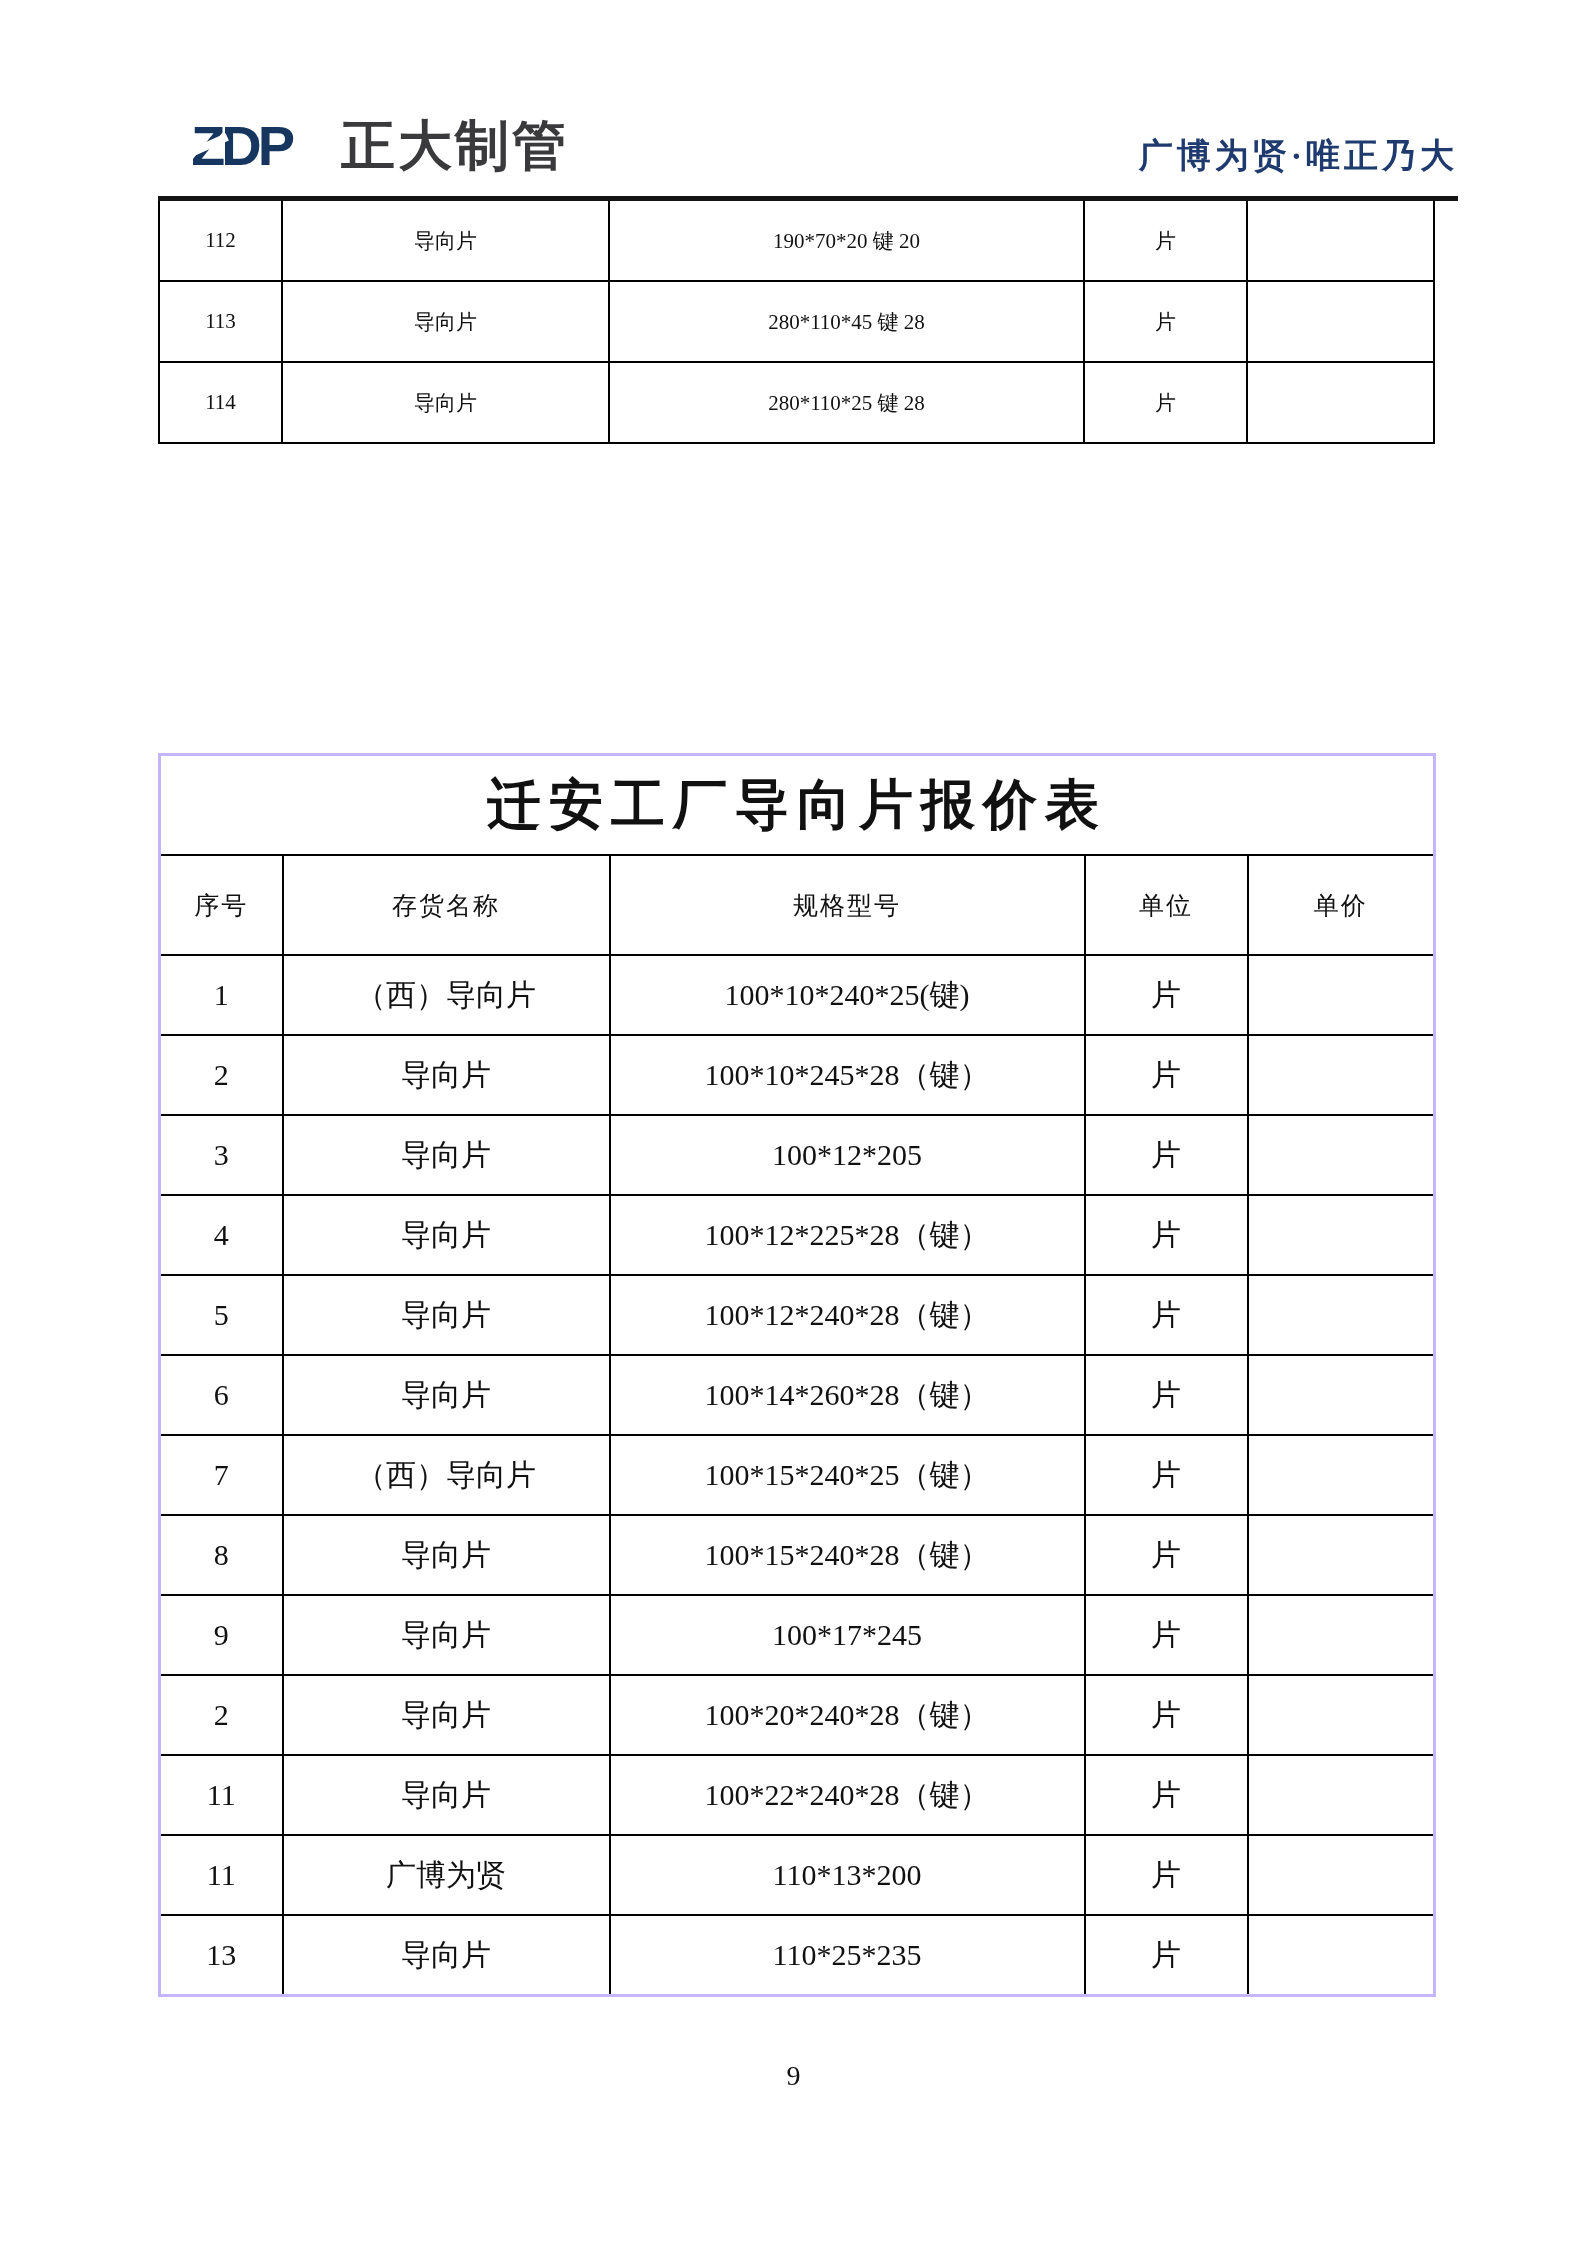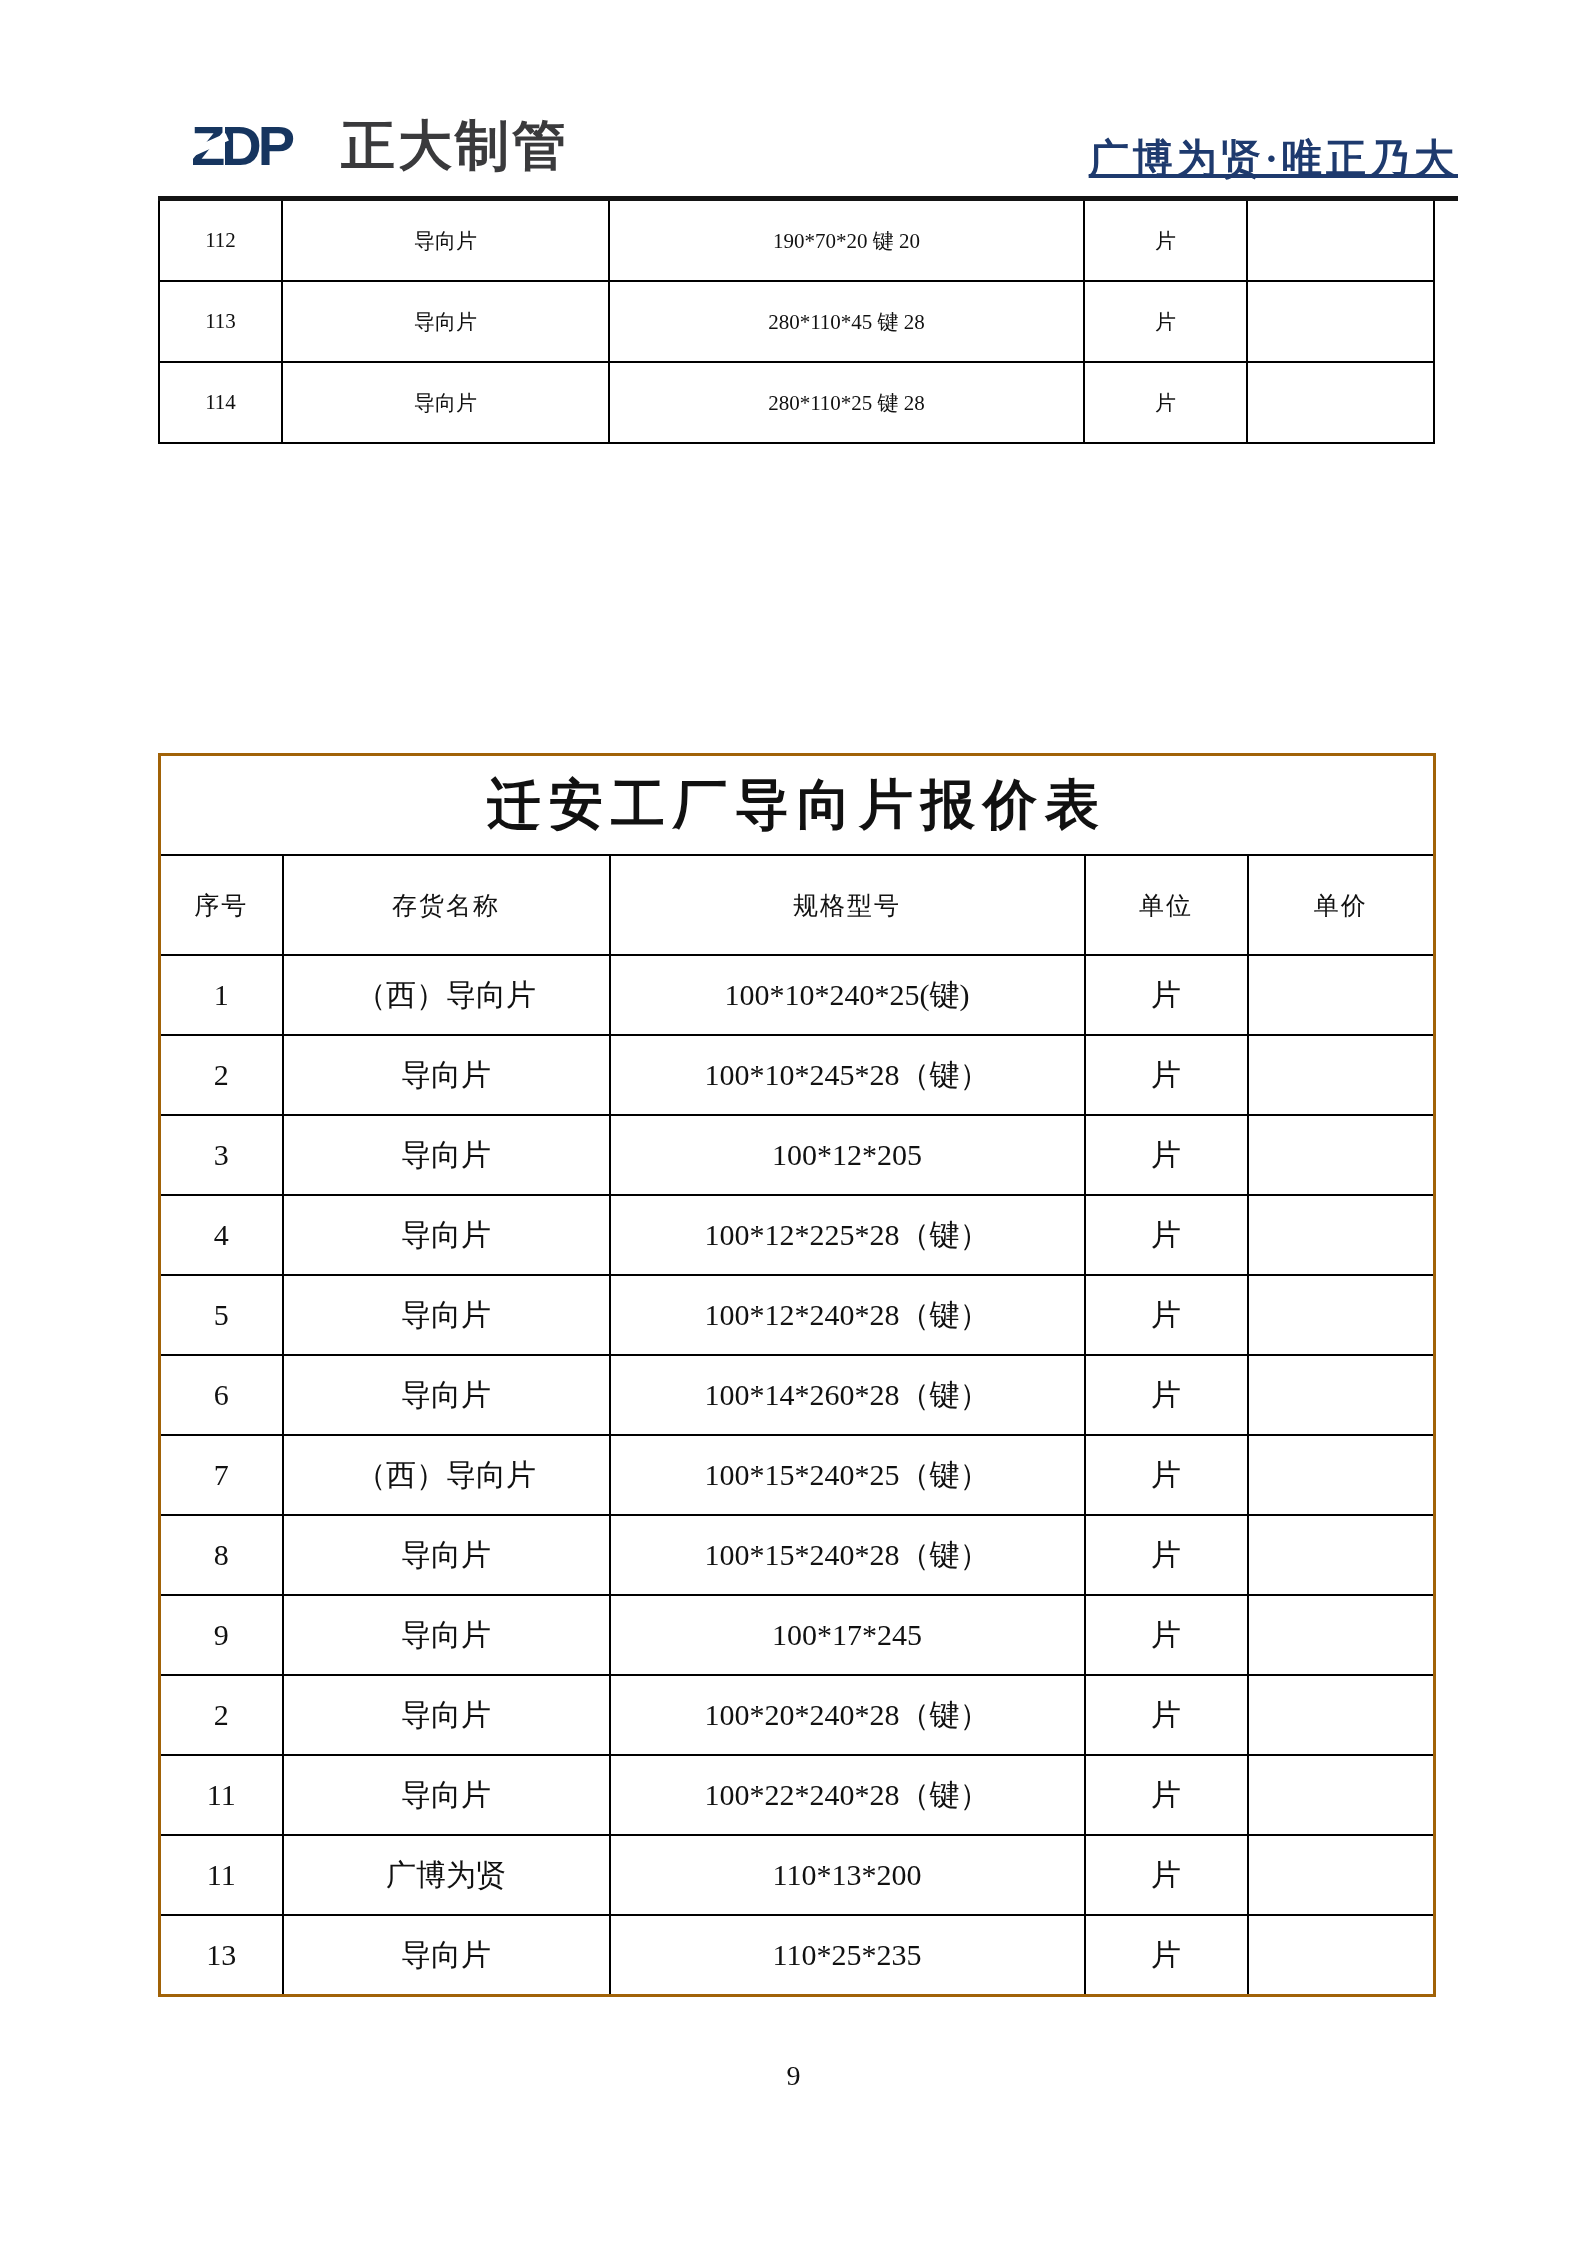--- a/index.html
+++ b/index.html
@@ -23,10 +23,9 @@
   }
   .slogan{
     position:absolute;top:139px;right:129px;
-    font-size:40px;font-weight:600;line-height:1;
+    font-size:34px;font-weight:600;line-height:1;
     color:#1e3a6e;letter-spacing:4px;
     font-family:"Liberation Serif","DejaVu Serif",serif;
-    text-decoration:underline;
   }
   .header-rule{
     position:absolute;left:158px;top:196px;

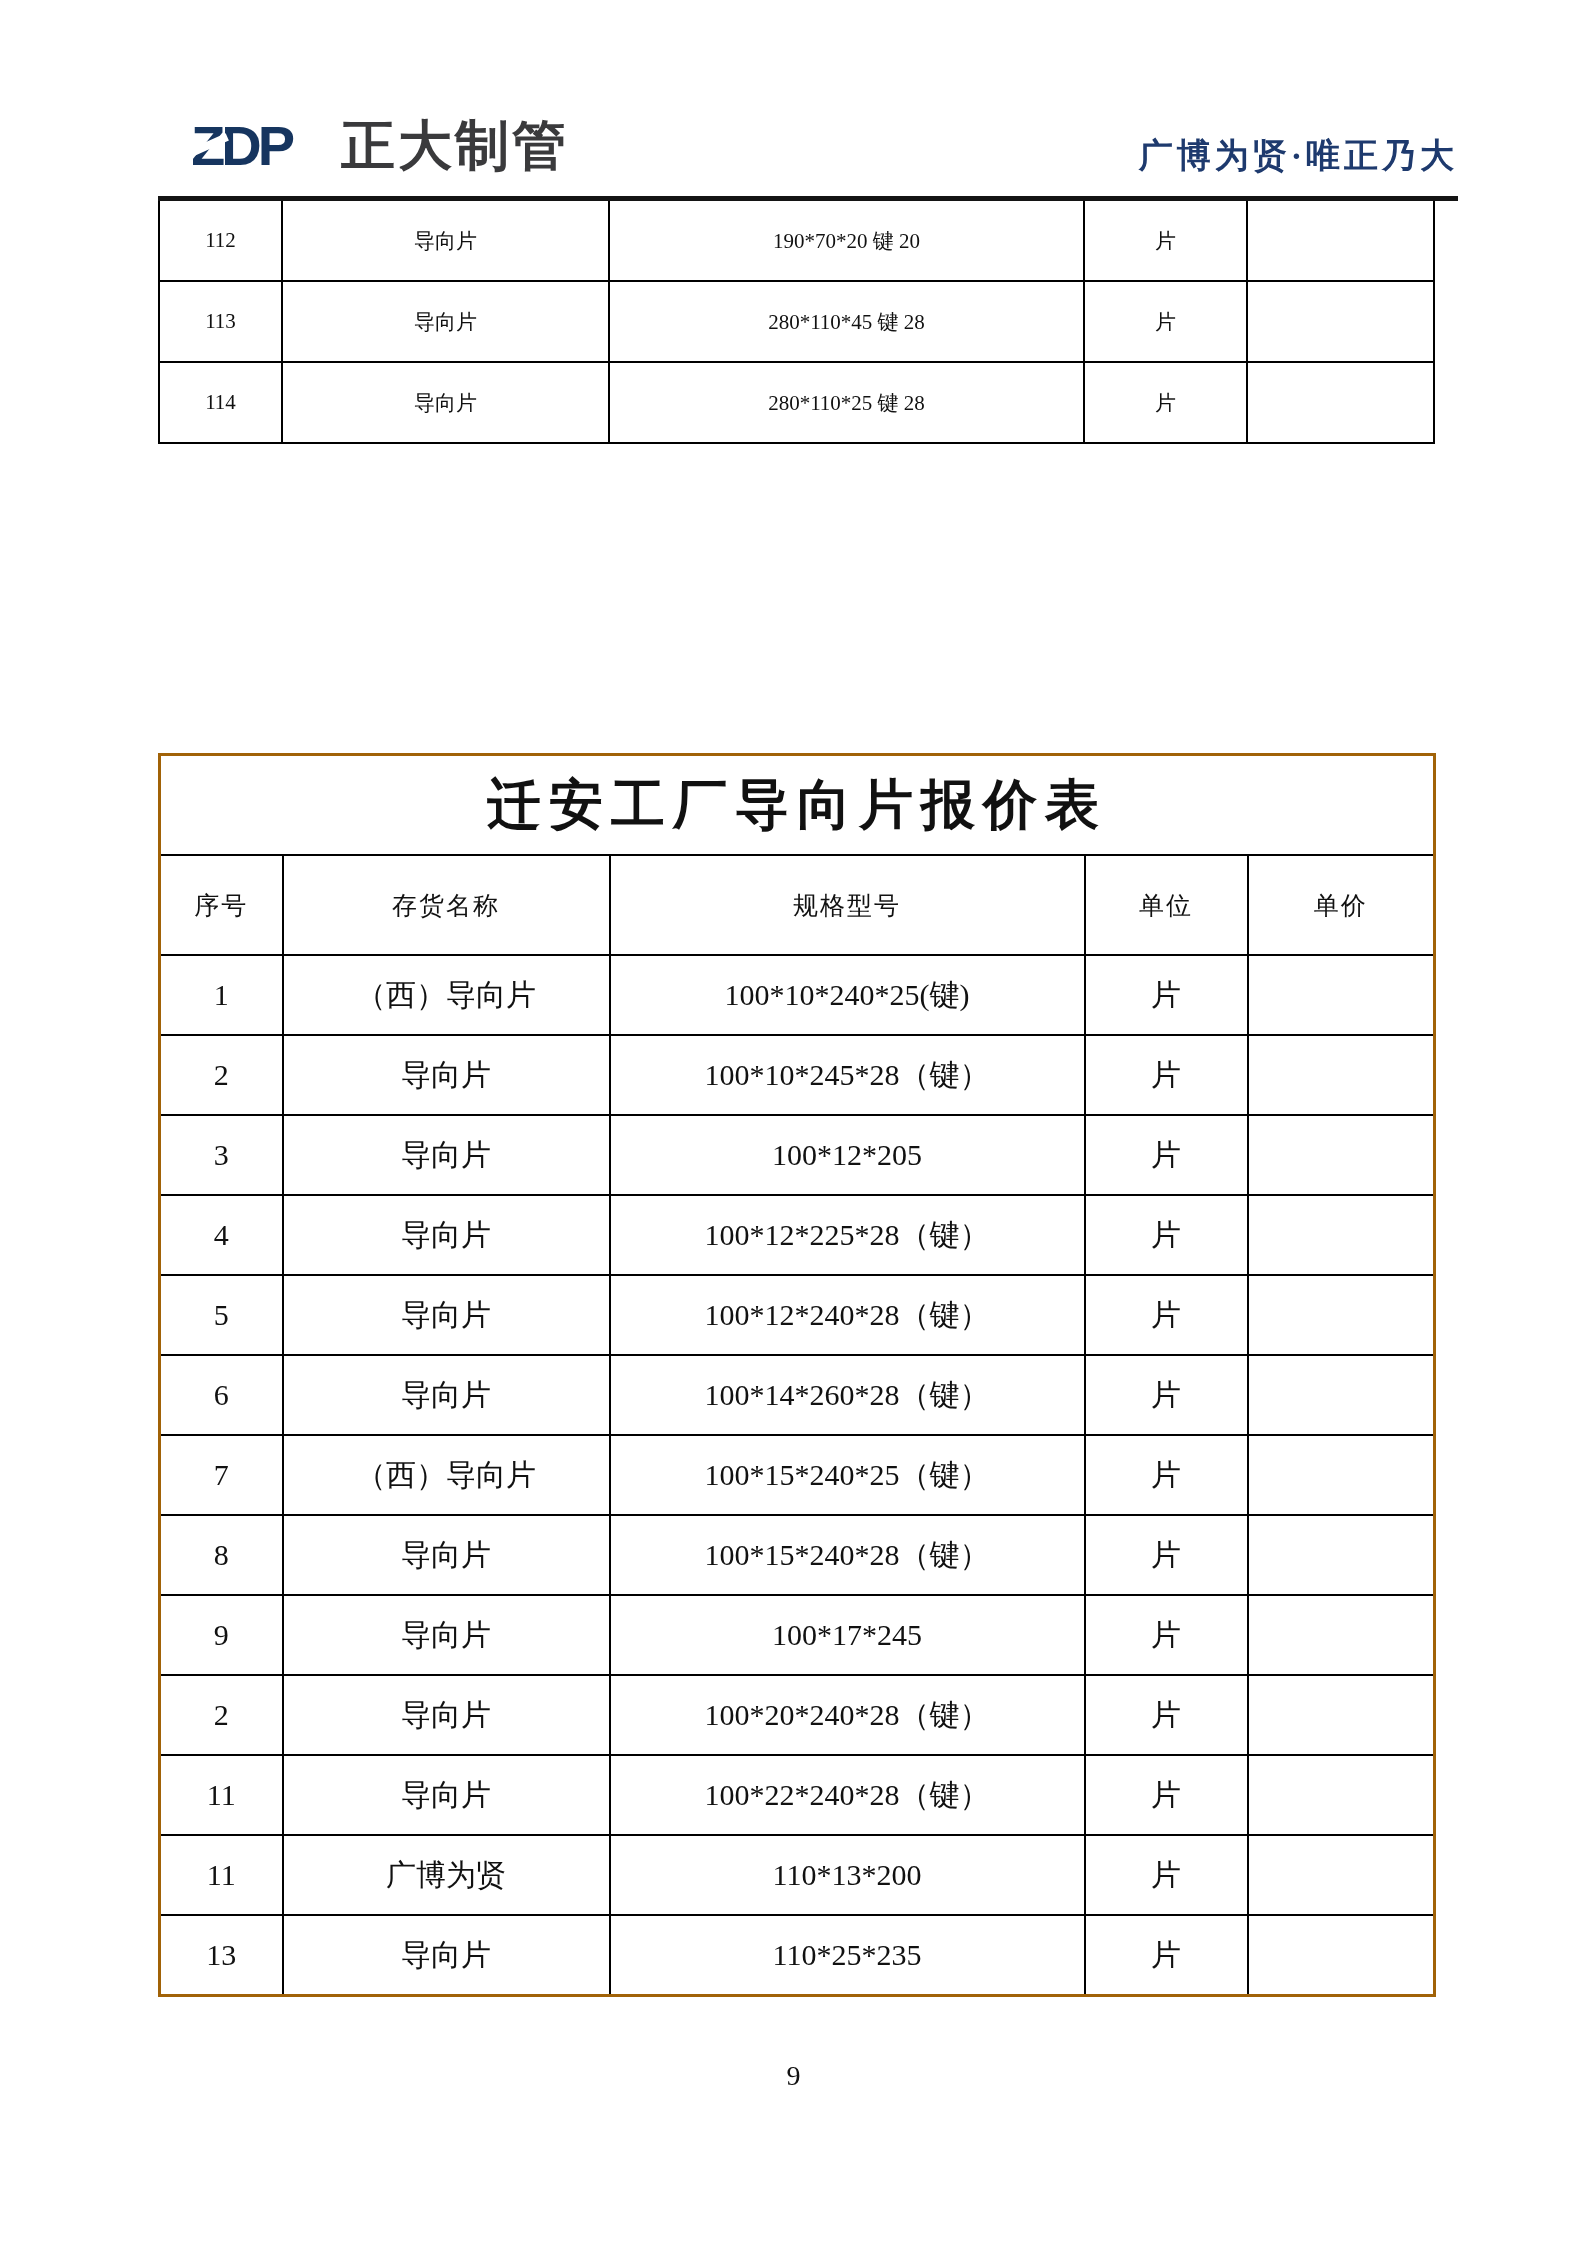--- a/index.html
+++ b/index.html
@@ -43,7 +43,7 @@
   #continuation-table tr:first-child td{border-top:none;}
   #quotation-table{
     position:absolute;left:158px;top:753px;width:1275px;
-    border:3px solid #a16207;
+    border:3px solid #c4b5fd;
   }
   #quotation-table td,#quotation-table th{border:2px solid #000;}
   #quotation-table .title-cell{

